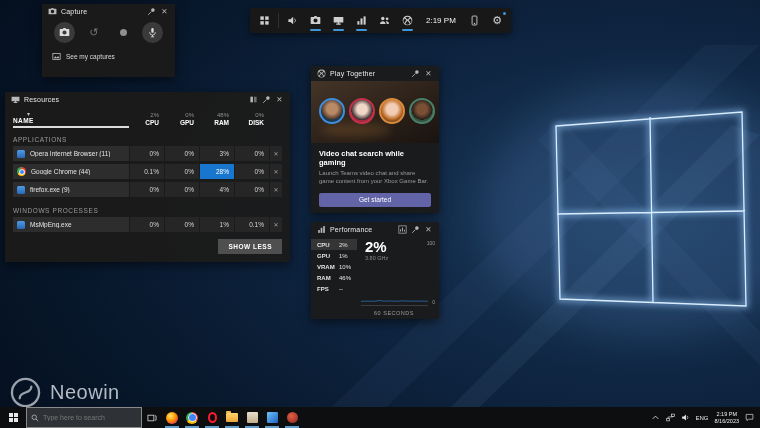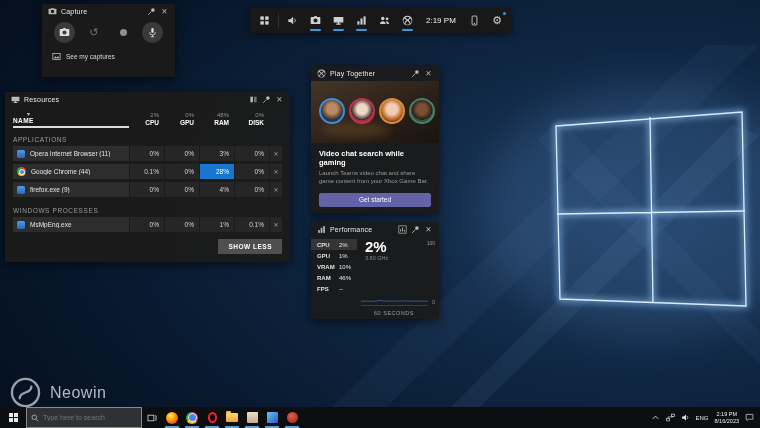--- a/index.html
+++ b/index.html
@@ -150,7 +150,7 @@
   .watermark { position:absolute; left:10px; top:377px; display:flex; align-items:center;
                gap:9px; z-index:3; }
   .wm-logo { width:31px; height:31px; color:#99a1ab; }
-  .wm-text { font-size:16px; color:#b3bac2; letter-spacing:.5px; }
+  .wm-text { font-size:20px; color:#b3bac2; letter-spacing:.5px; }
 </style>
 </head>
 <body>

